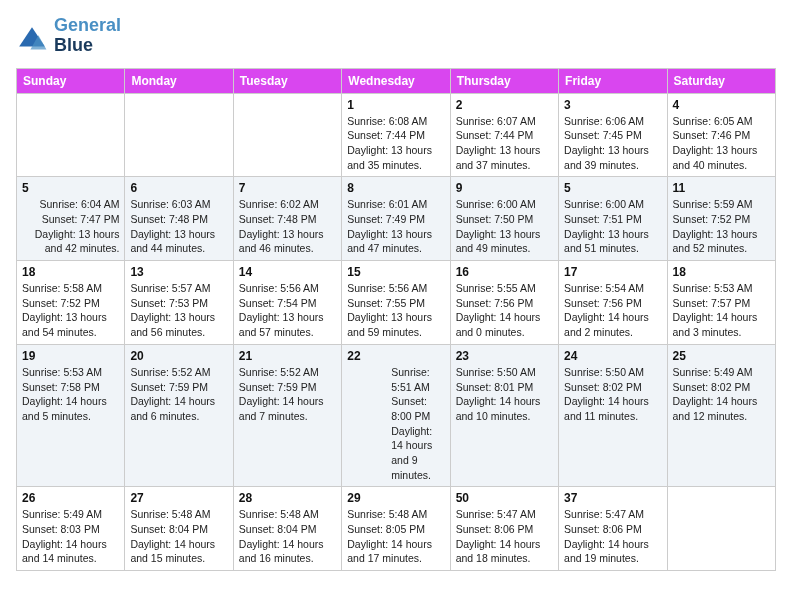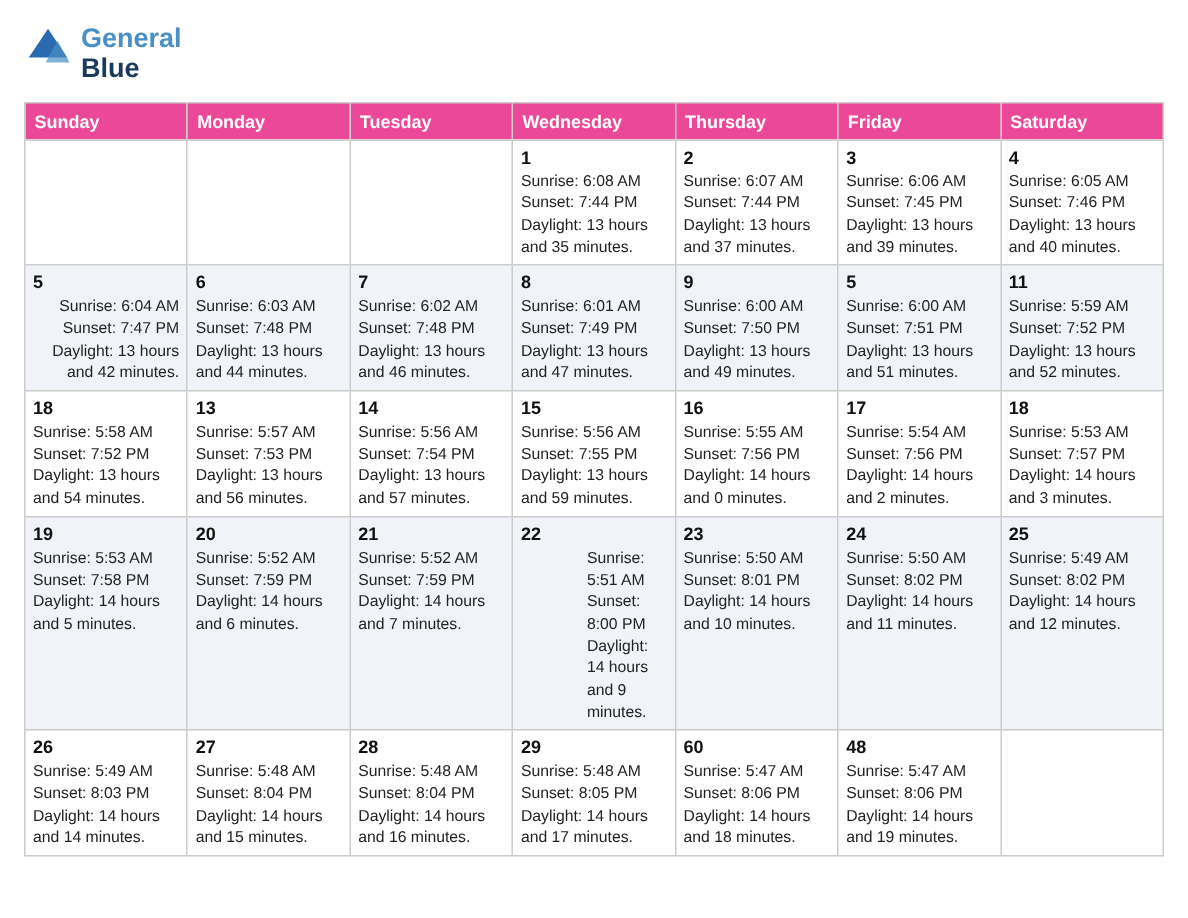--- a/index.html
+++ b/index.html
@@ -18,7 +18,7 @@
     }
     .logo {
       display: flex;
-      align-items: flex-start;
+      align-items: flex-end;
       gap: 6px;
     }
     .logo-text {

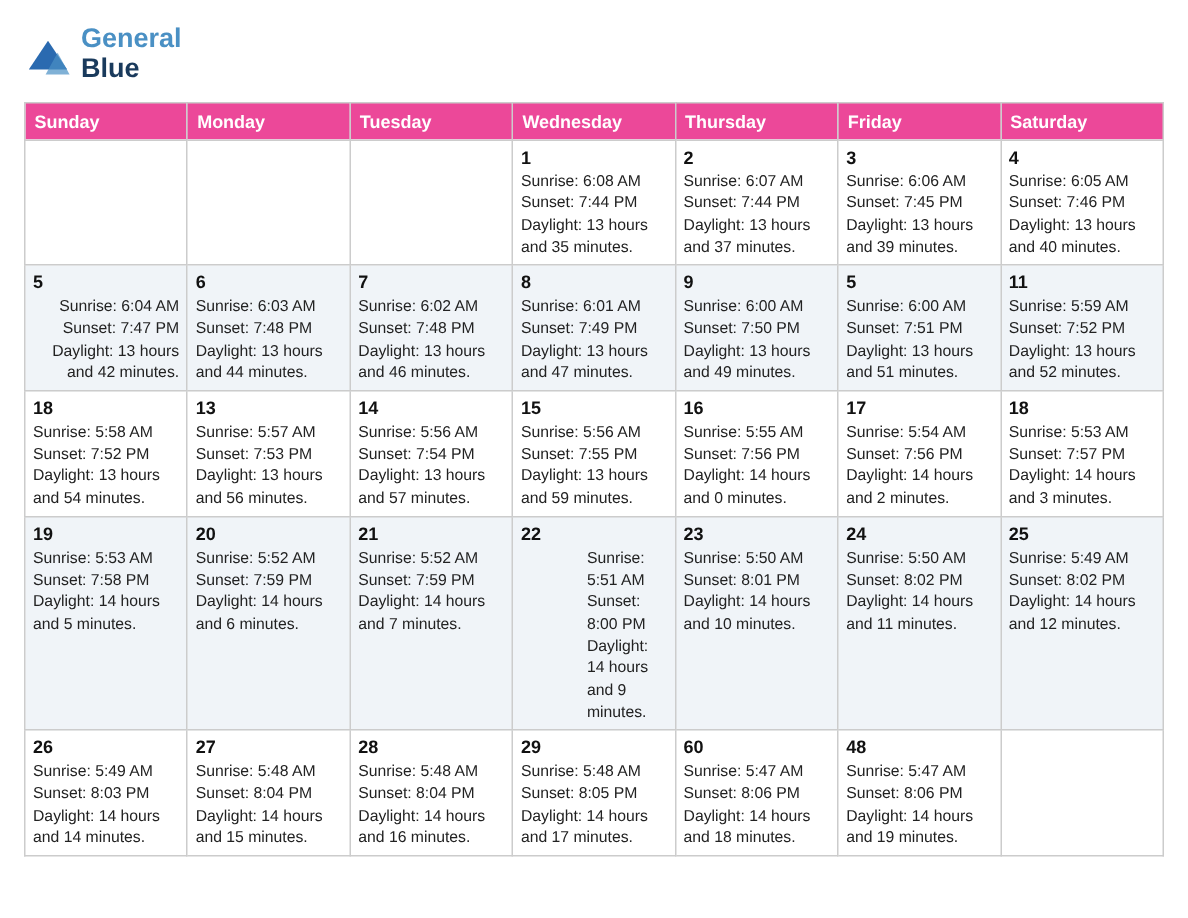--- a/index.html
+++ b/index.html
@@ -52,7 +52,7 @@
       font-size: 11px;
     }
     .calendar th {
-      background: #ec4899;
+      background: #d946ef;
       color: #fff;
       text-align: left;
       padding: 5px 6px;

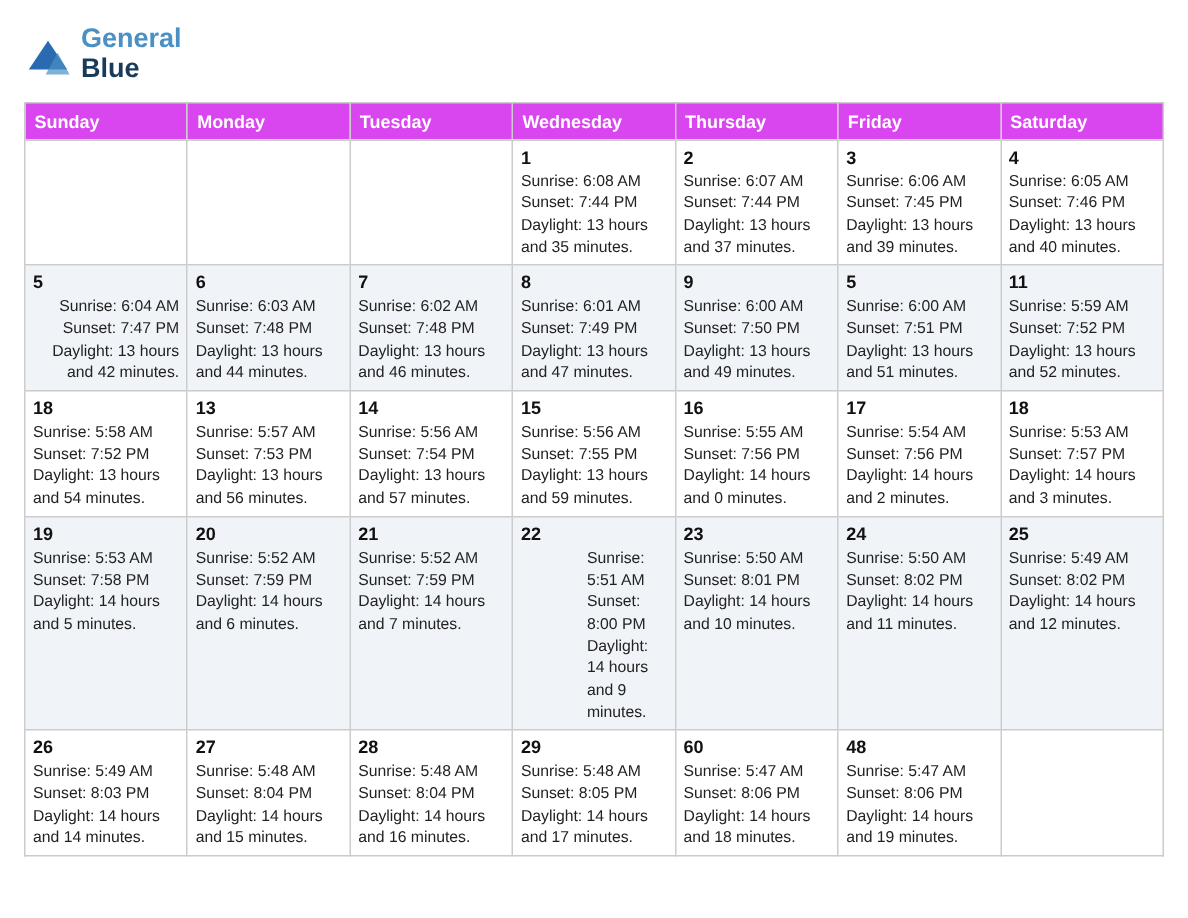--- a/index.html
+++ b/index.html
@@ -337,7 +337,7 @@
 and 17 minutes.</div>
         </td>
         <td>
-          <div class="day-num">60</div>
+          <div class="day-num">50</div>
           <div class="day-info" style="white-space: pre-line;">Sunrise: 5:47 AM
 Sunset: 8:06 PM
 Daylight: 14 hours

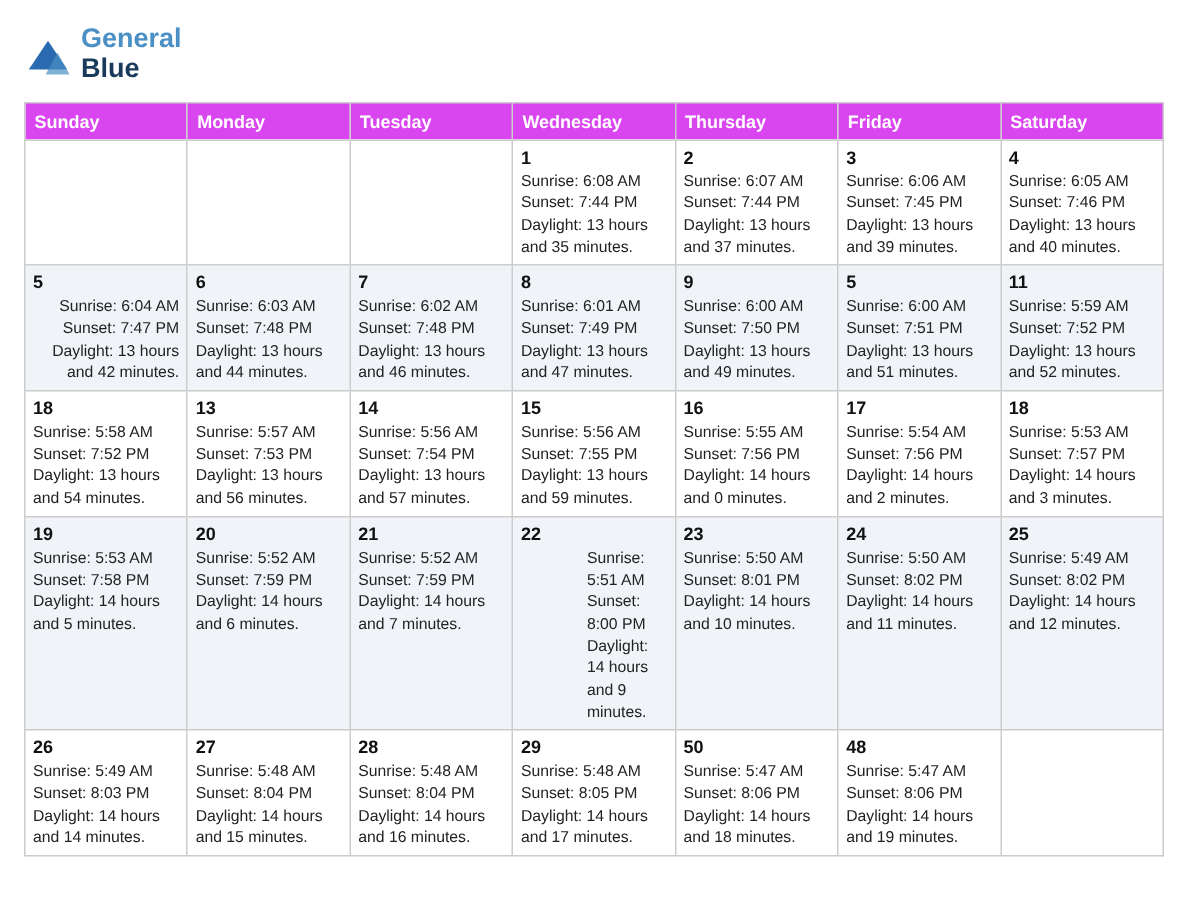--- a/index.html
+++ b/index.html
@@ -344,7 +344,7 @@
 and 18 minutes.</div>
         </td>
         <td>
-          <div class="day-num">48</div>
+          <div class="day-num">37</div>
           <div class="day-info" style="white-space: pre-line;">Sunrise: 5:47 AM
 Sunset: 8:06 PM
 Daylight: 14 hours

